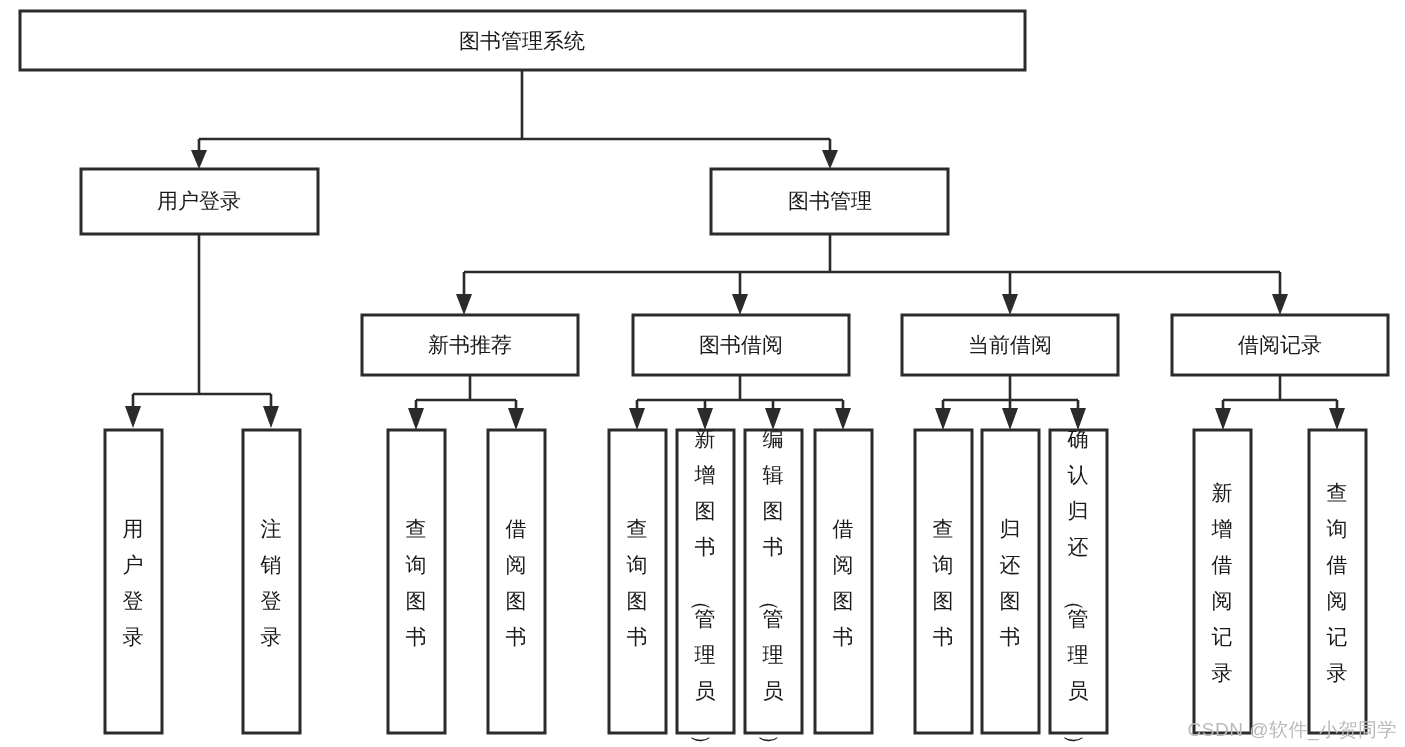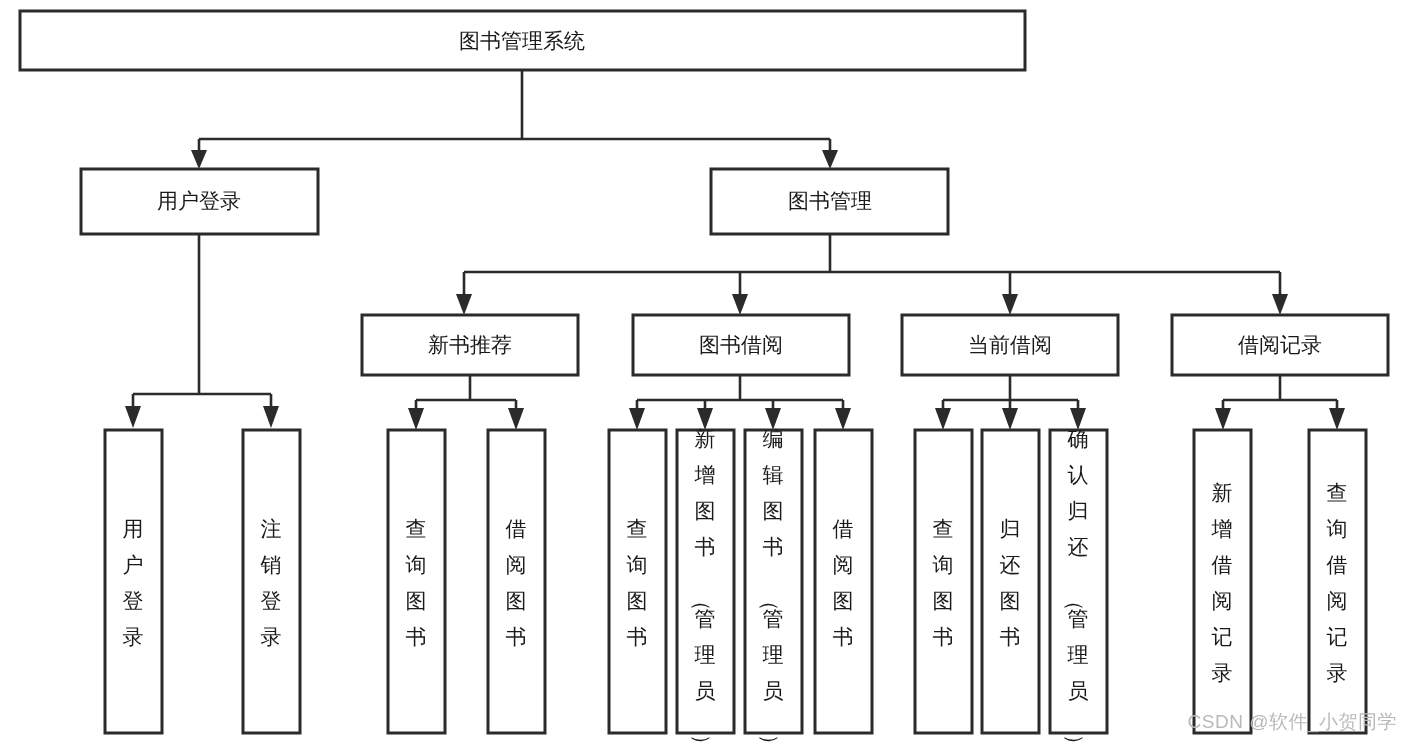--- a/index.html
+++ b/index.html
@@ -56,7 +56,7 @@
   .watermark {
     position: absolute;
     right: 8px;
-    bottom: 12px;
+    bottom: 4px;
     font-family: "Liberation Sans", "DejaVu Sans", sans-serif;
     font-size: 19px;
     color: #b9b9b9;

